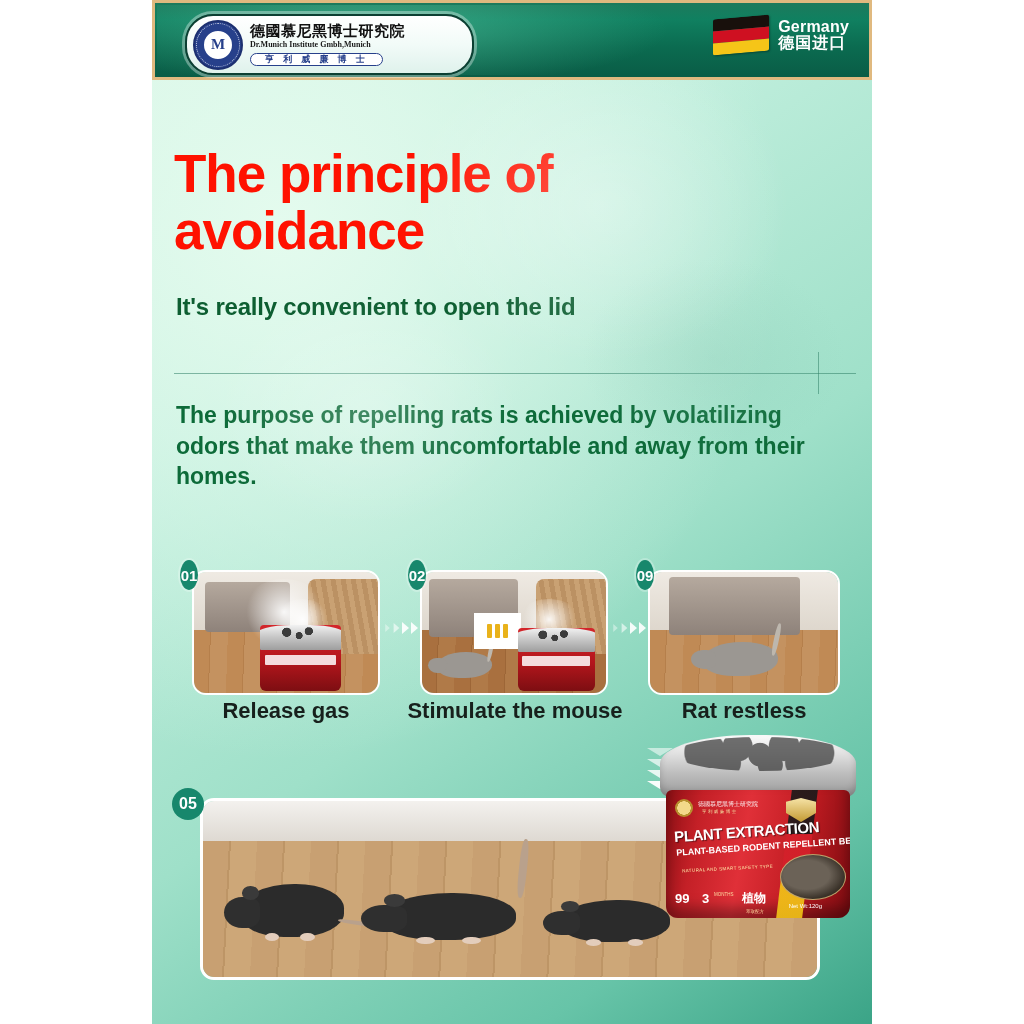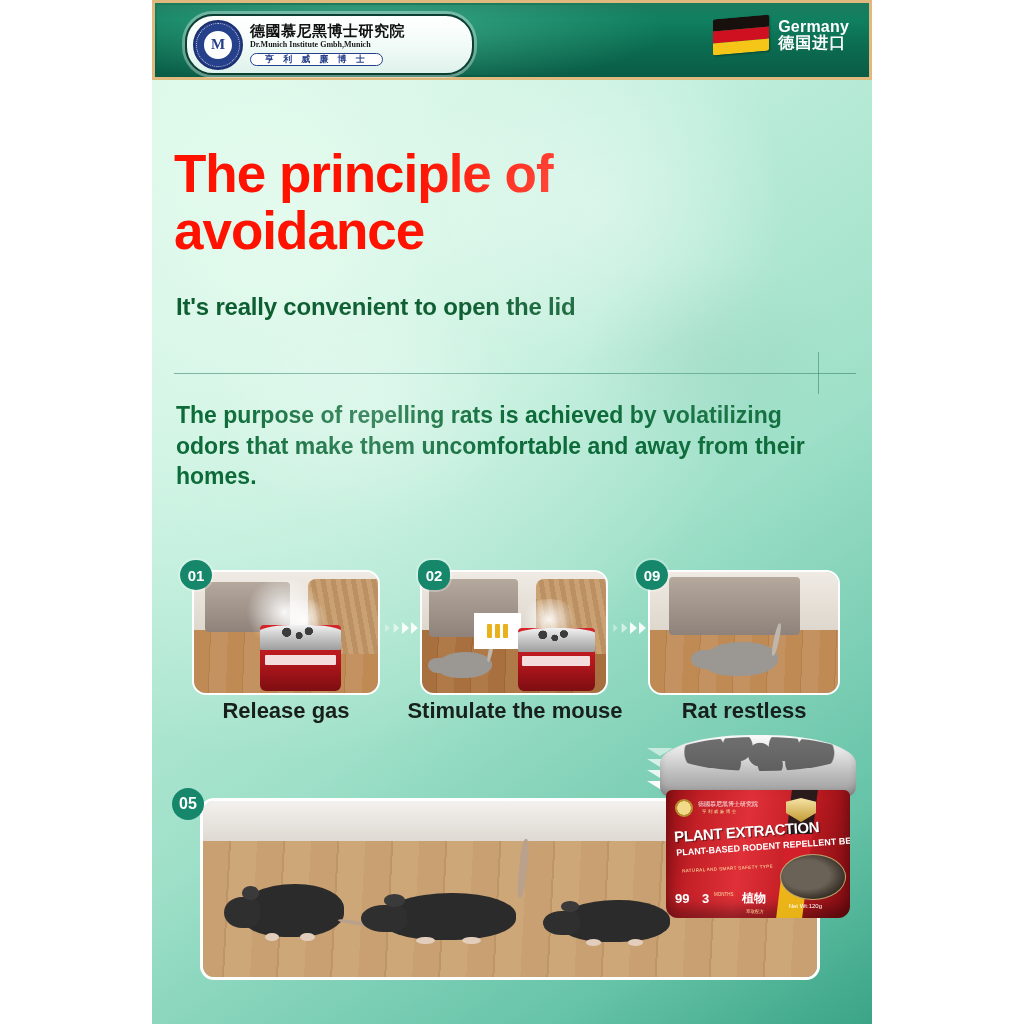--- a/index.html
+++ b/index.html
@@ -119,7 +119,7 @@
   .s3{left:478px;width:192px;}
 
   .badge{
-    position:absolute;width:32px;height:30px;border-radius:50%;
+    position:absolute;width:18px;height:30px;border-radius:50%;
     background:#17876c;color:#fff;display:flex;align-items:center;justify-content:center;
     font-size:15px;font-weight:bold;z-index:3;box-shadow:0 0 0 2px rgba(255,255,255,.25);
   }

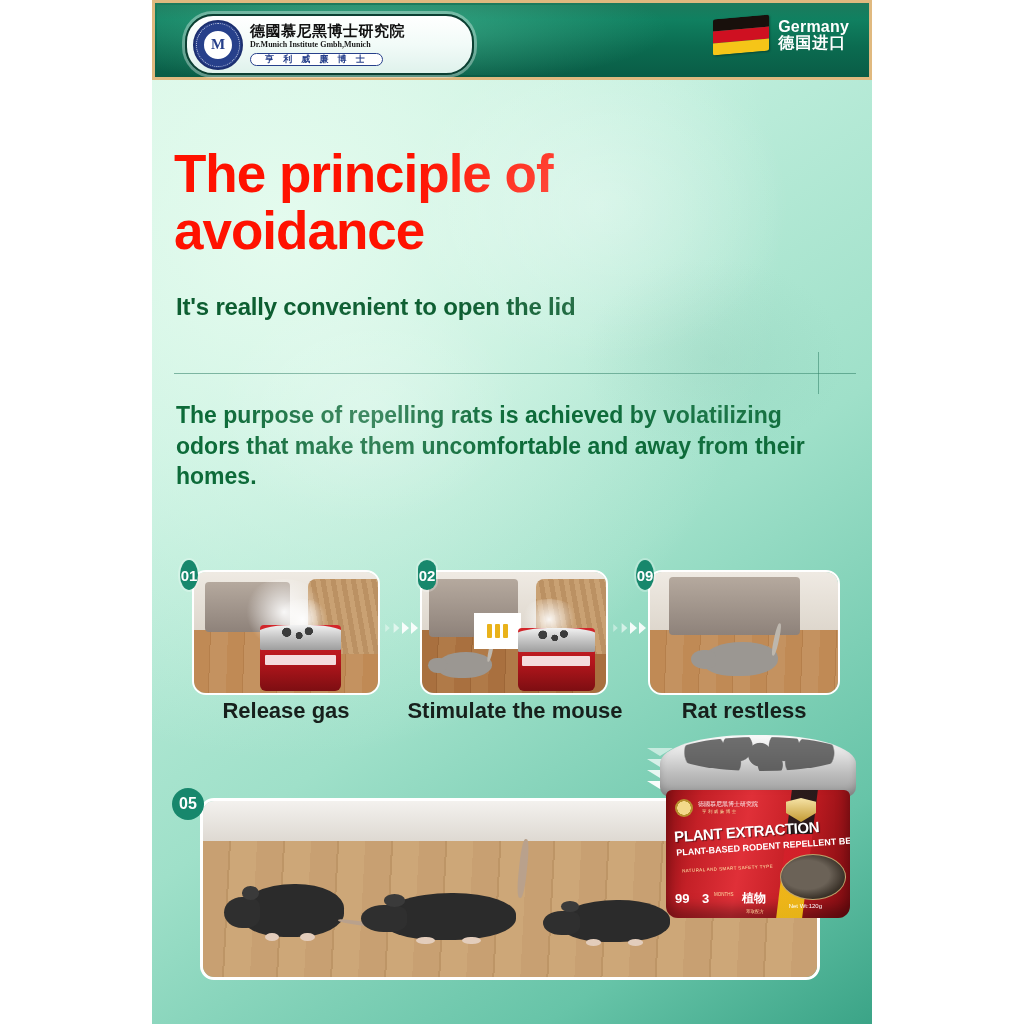--- a/index.html
+++ b/index.html
@@ -124,7 +124,7 @@
     font-size:15px;font-weight:bold;z-index:3;box-shadow:0 0 0 2px rgba(255,255,255,.25);
   }
   .b1{left:10px;top:0px;}
-  .b2{left:248px;top:0px;border-radius:13px;}
+  .b2{left:238px;top:0px;}
   .b3{left:466px;top:0px;}
 
   

